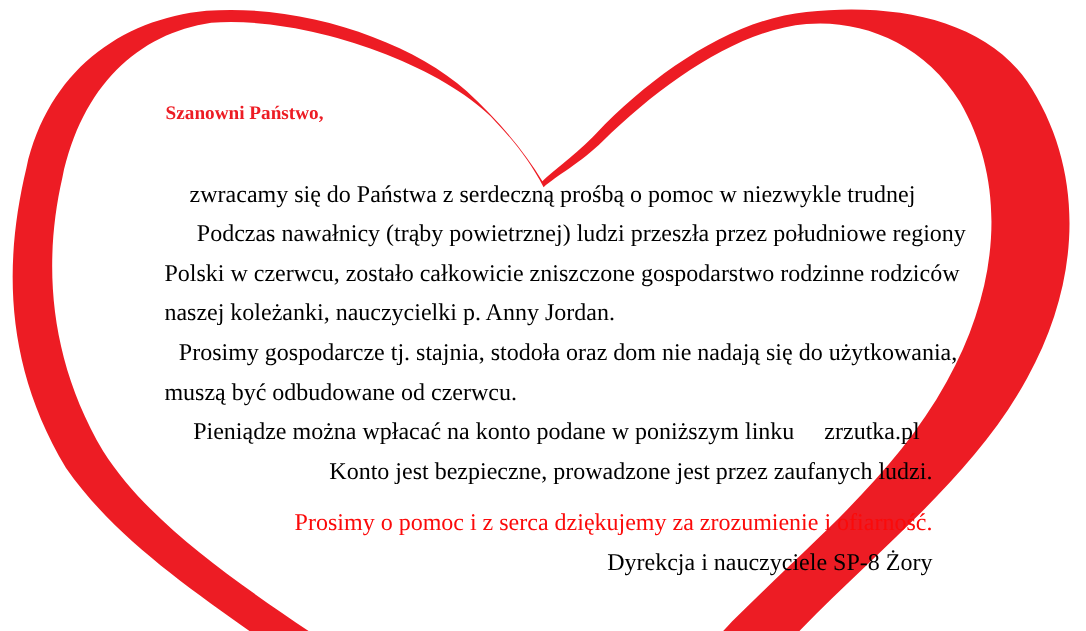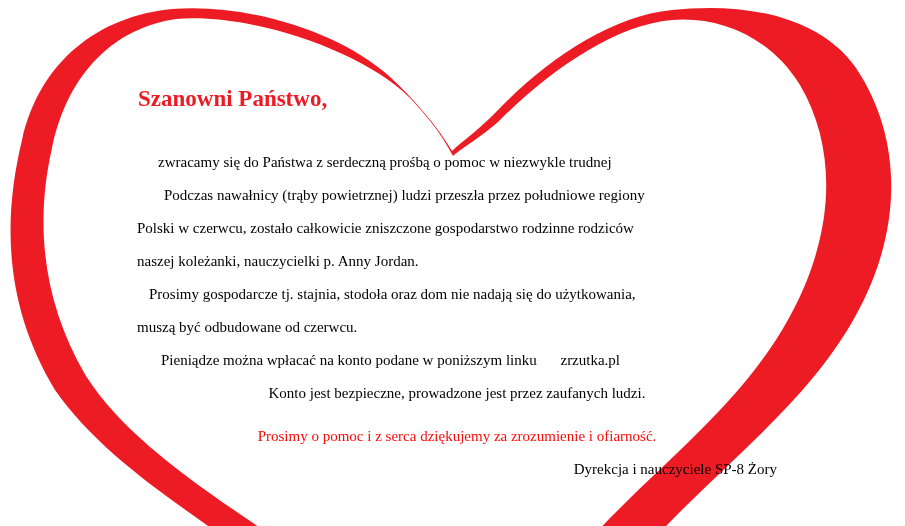--- a/index.html
+++ b/index.html
@@ -20,7 +20,7 @@
     position: absolute;
     left: 138px;
     top: 86px;
-    font-size: 23px;
+    font-size: 16px;
     font-weight: bold;
     color: #ed1c24;
     white-space: nowrap;

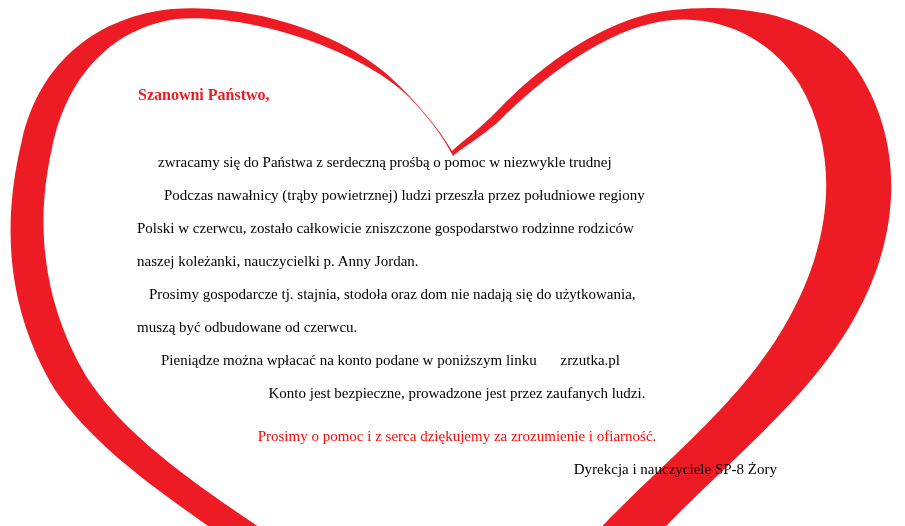--- a/index.html
+++ b/index.html
@@ -30,7 +30,7 @@
     left: 137px;
     top: 146px;
     width: 640px;
-    font-size: 15px;
+    font-size: 20px;
     line-height: 33px;
     color: #000000;
   }

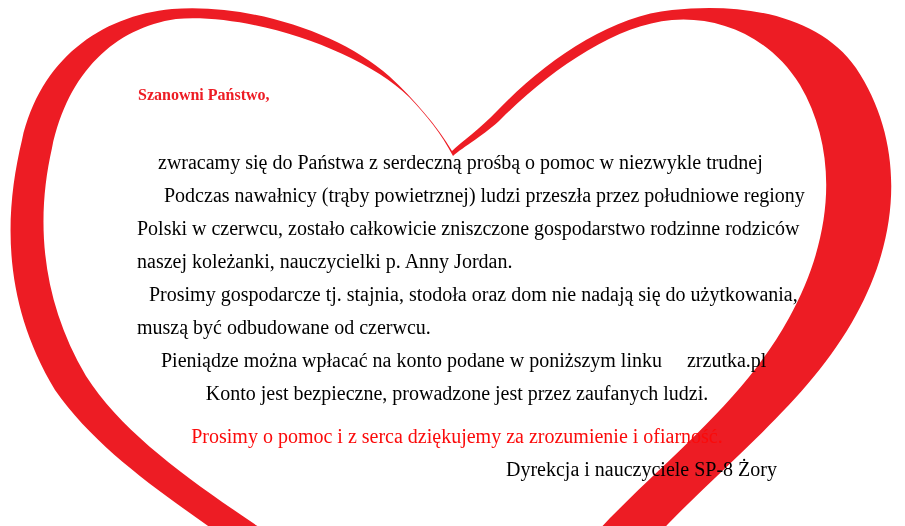--- a/index.html
+++ b/index.html
@@ -39,7 +39,7 @@
   .ind-md  { text-indent: 21px; }
   .ind-lg  { text-indent: 27px; }
   .ind-pay { text-indent: 24px; }
-  .center  { text-align: center; white-space: nowrap; }
+  .center  { text-align: right; white-space: nowrap; }
   .red     { color: #fb0a0a; margin-top: 10px; }
   .bold    { font-weight: normal; margin-left: 20px; }
   .signature { text-align: right; padding-left: 128px; white-space: nowrap; }

